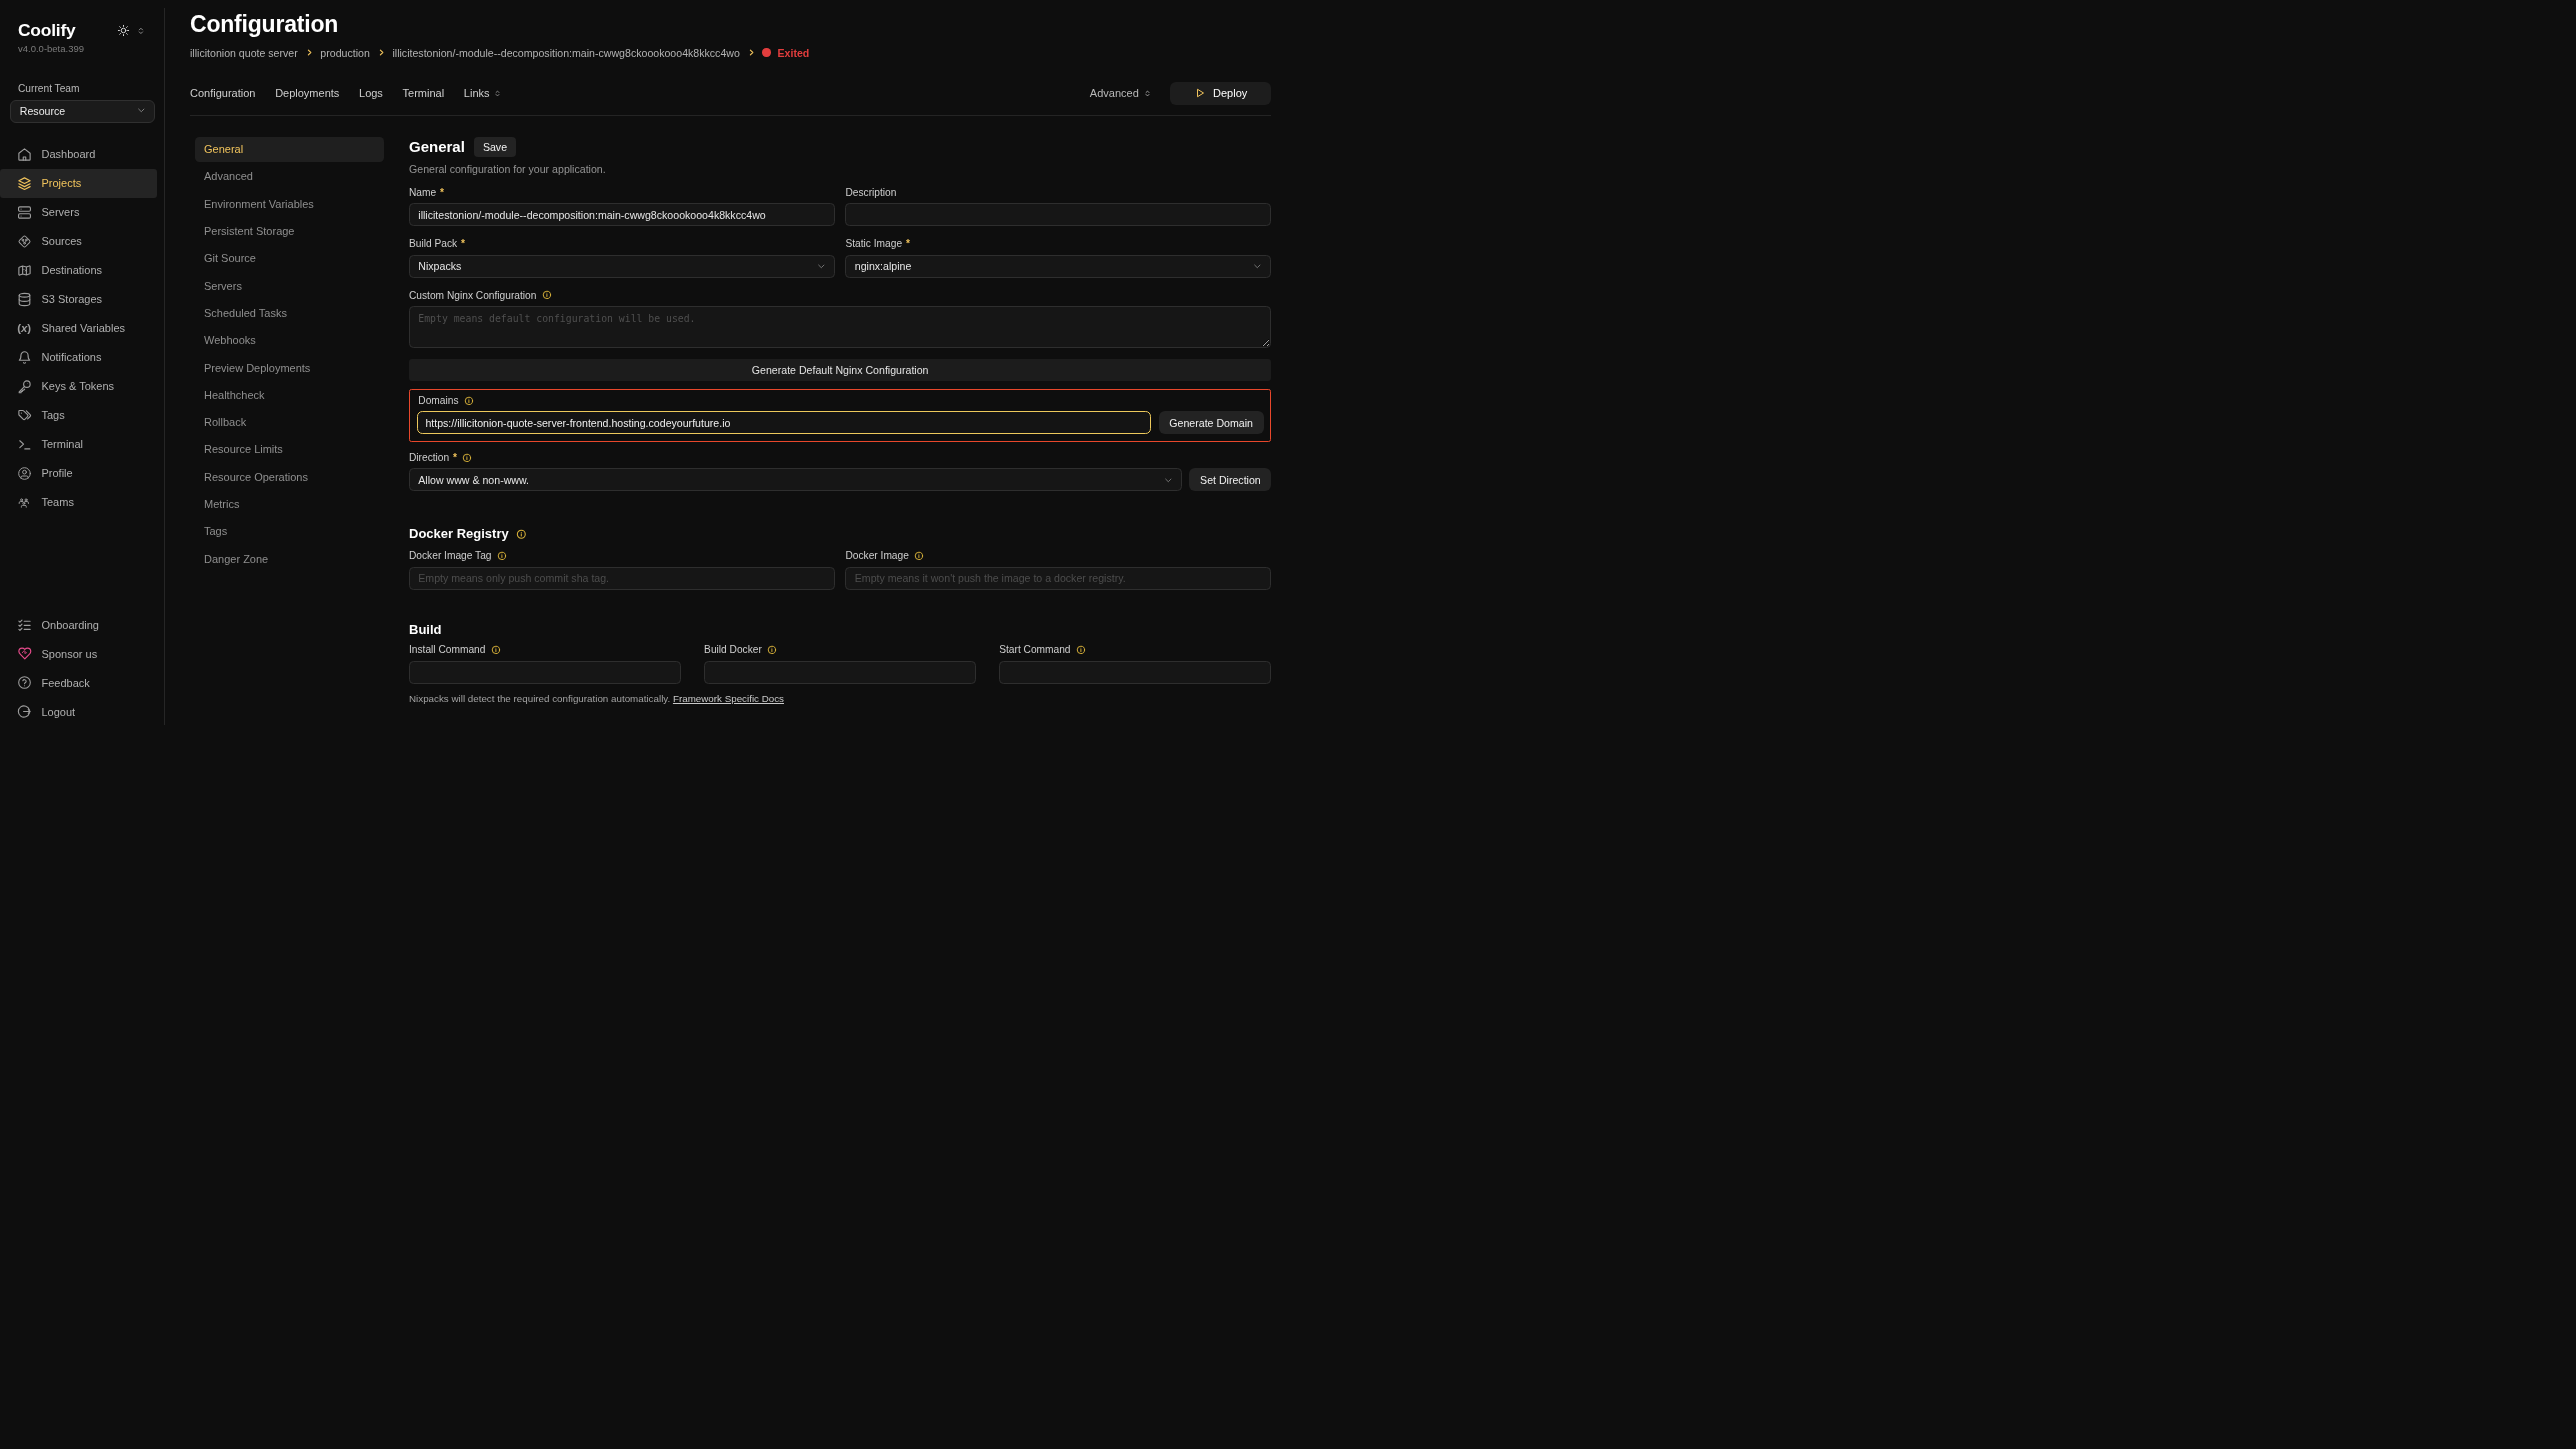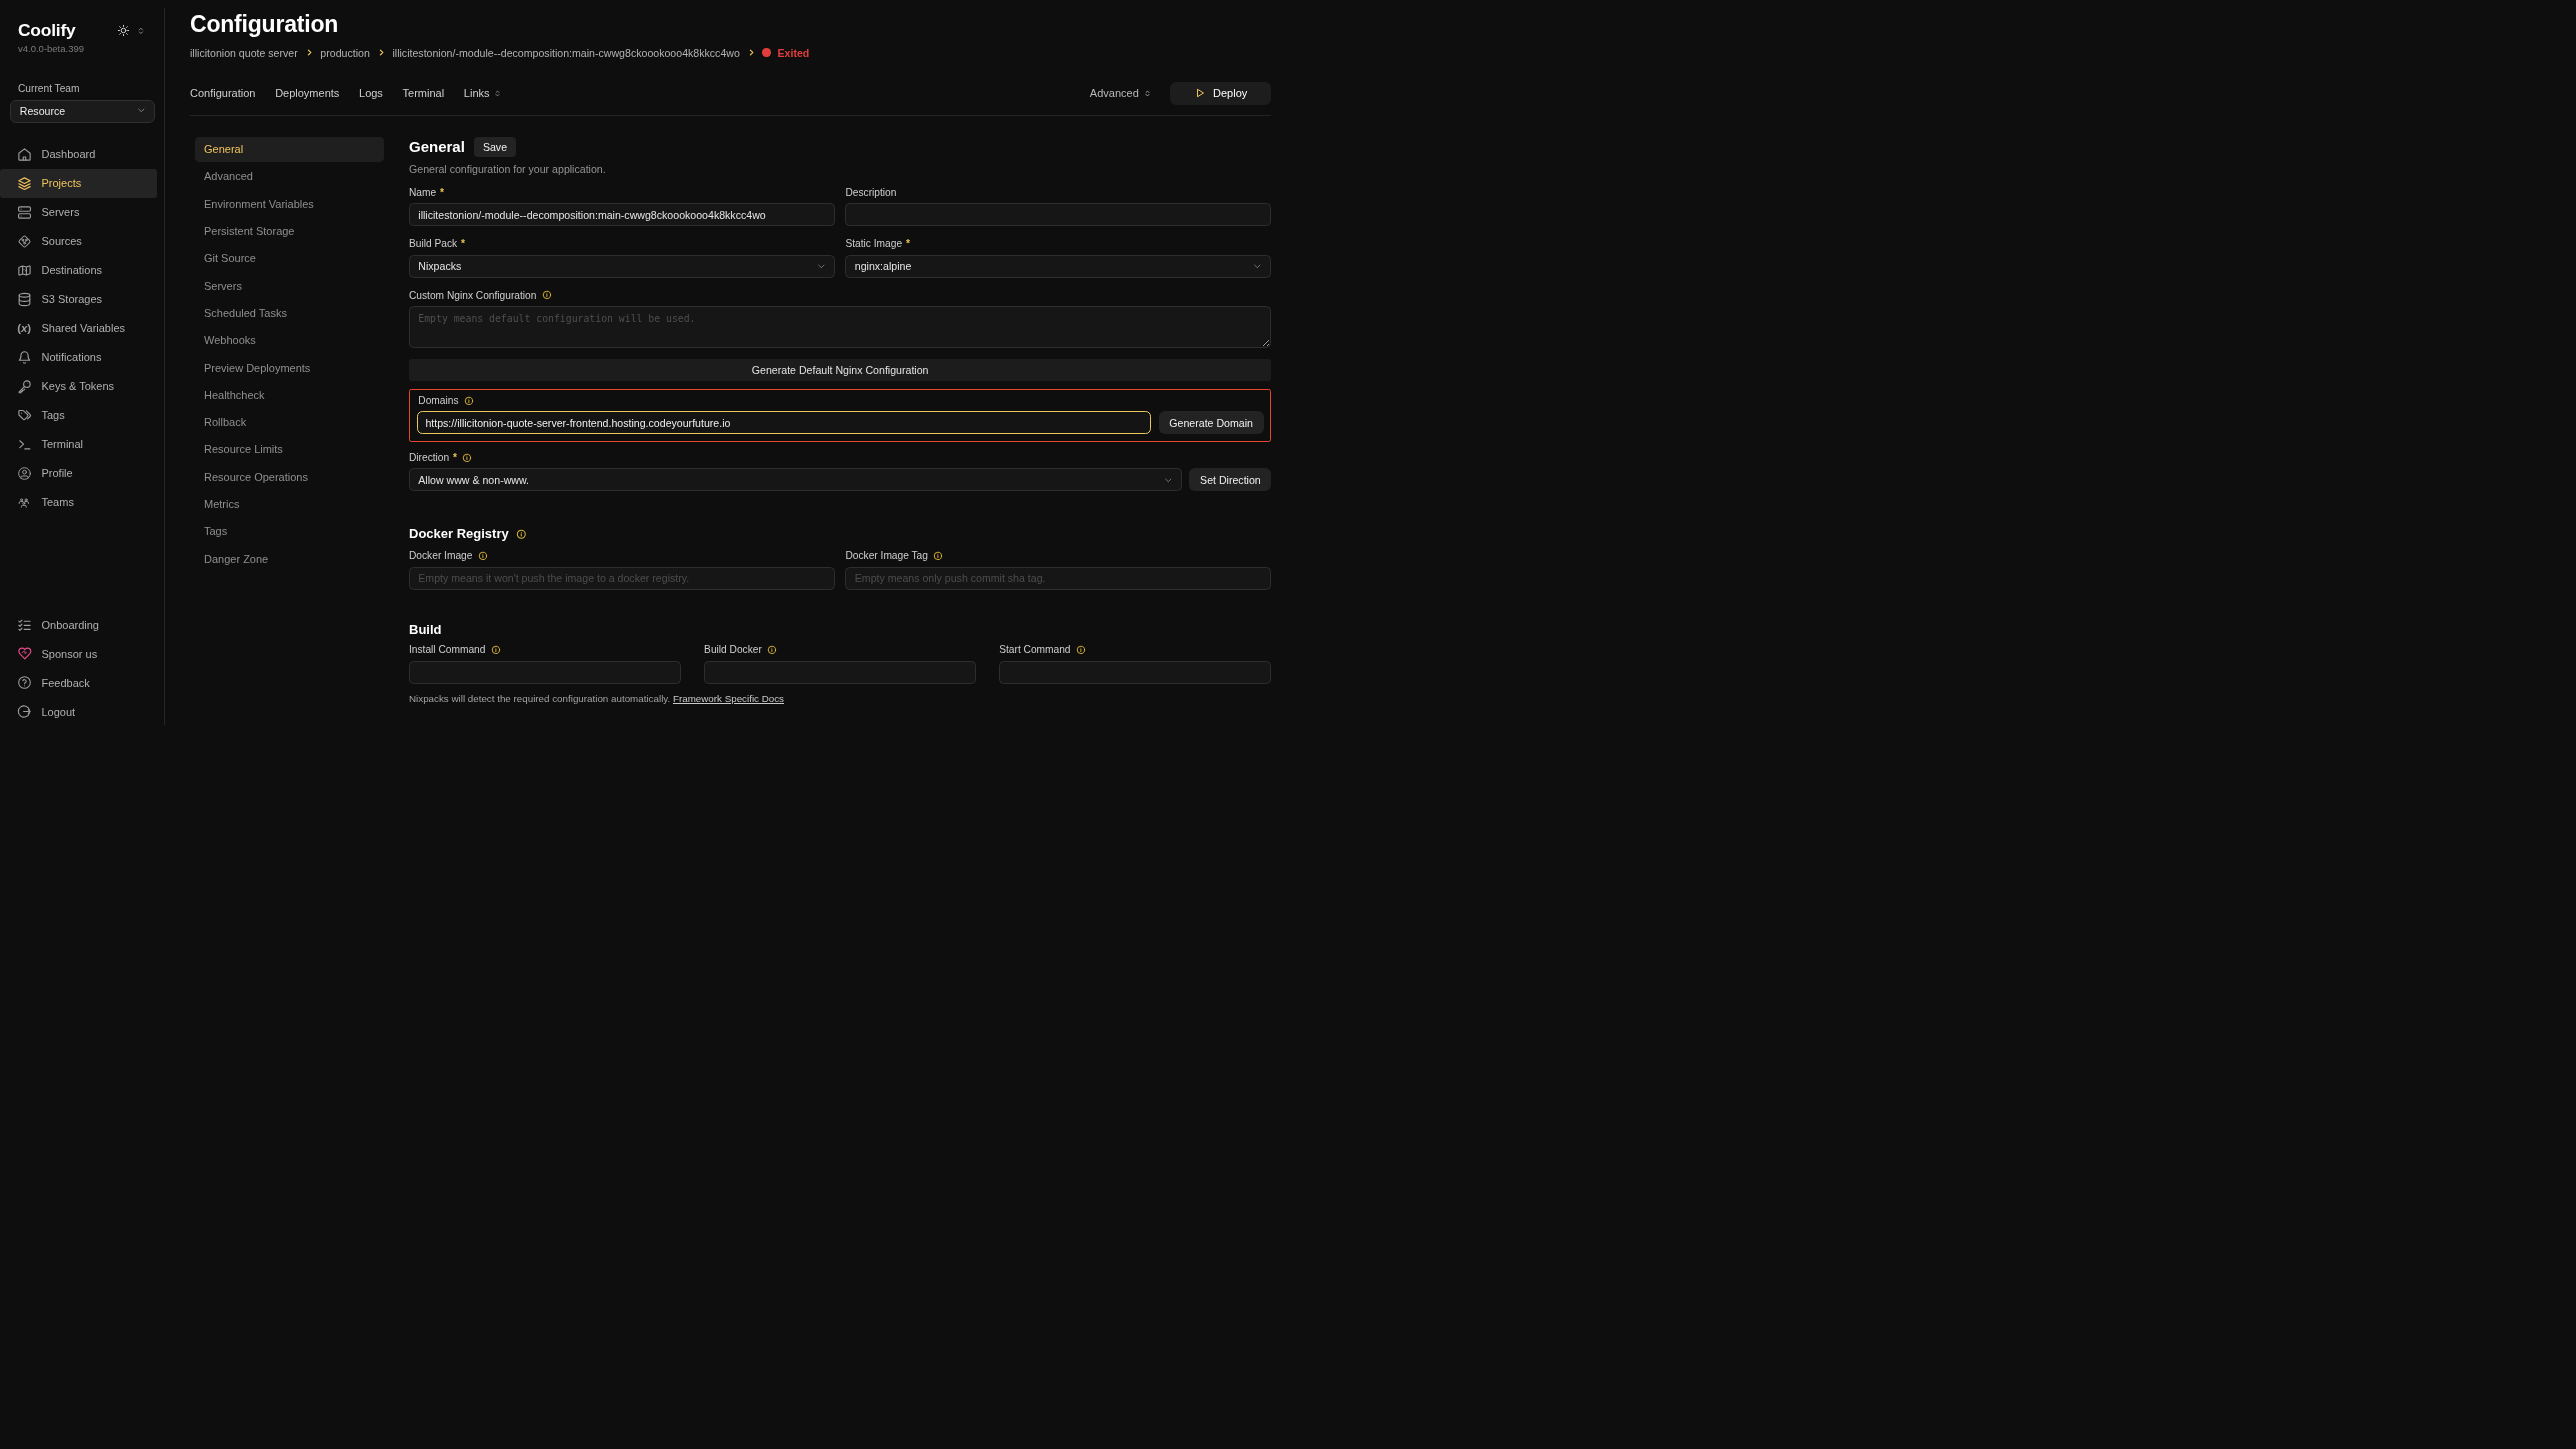--- a/index.html
+++ b/index.html
@@ -548,6 +548,17 @@
         <div class="grid2">
           <div class="field">
             <div class="lblrow" style="margin-top:9px;">
+                <span>Docker Image Tag</span>
+                <span class="info">
+                  <svg width="9.8" height="9.8" viewBox="0 0 24 24" fill="none" stroke="currentColor" stroke-width="2.4" stroke-linecap="round">
+                    <use href="#ic-info"></use>
+                  </svg>
+                </span>
+              </div>
+            <input class="inp" type="text" placeholder="Empty means only push commit sha tag." style="">
+          </div>
+          <div class="field">
+            <div class="lblrow" style="margin-top:9px;">
                 <span>Docker Image</span>
                 <span class="info">
                   <svg width="9.8" height="9.8" viewBox="0 0 24 24" fill="none" stroke="currentColor" stroke-width="2.4" stroke-linecap="round">
@@ -556,17 +567,6 @@
                 </span>
               </div>
             <input class="inp" type="text" placeholder="Empty means it won't push the image to a docker registry." style="">
-          </div>
-          <div class="field">
-            <div class="lblrow" style="margin-top:9px;">
-                <span>Docker Image Tag</span>
-                <span class="info">
-                  <svg width="9.8" height="9.8" viewBox="0 0 24 24" fill="none" stroke="currentColor" stroke-width="2.4" stroke-linecap="round">
-                    <use href="#ic-info"></use>
-                  </svg>
-                </span>
-              </div>
-            <input class="inp" type="text" placeholder="Empty means only push commit sha tag." style="">
           </div>
         </div>
 

